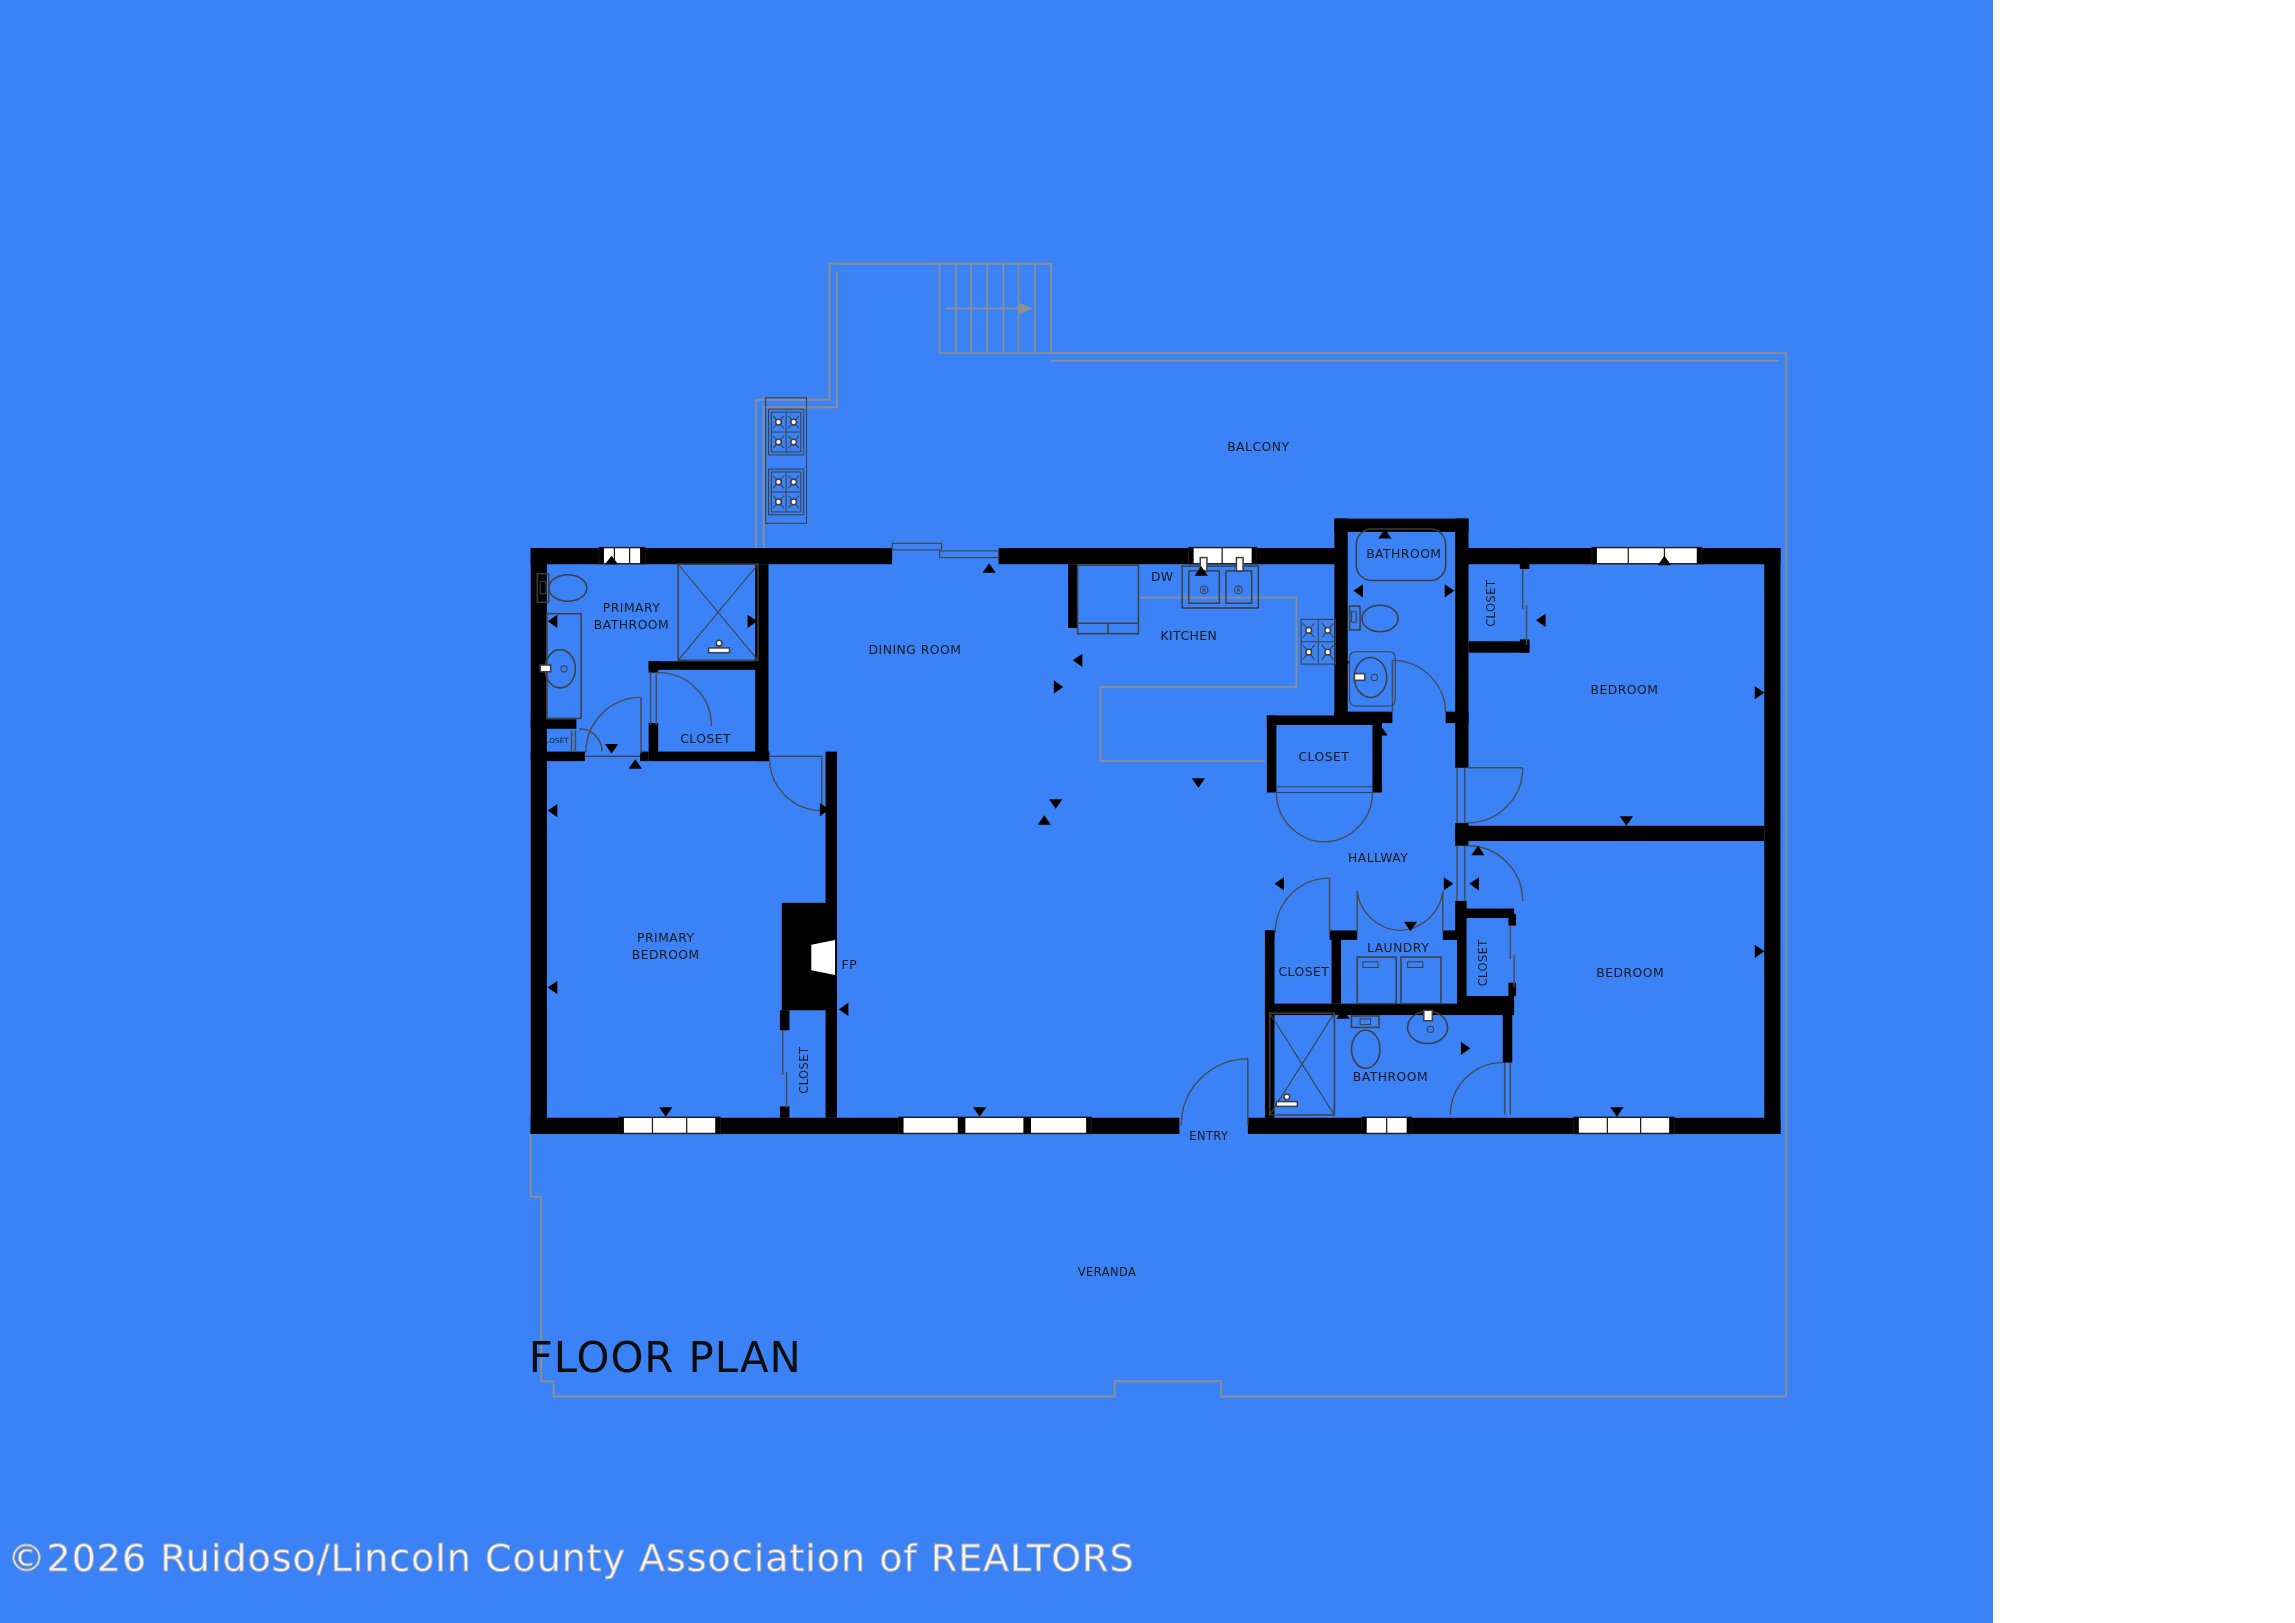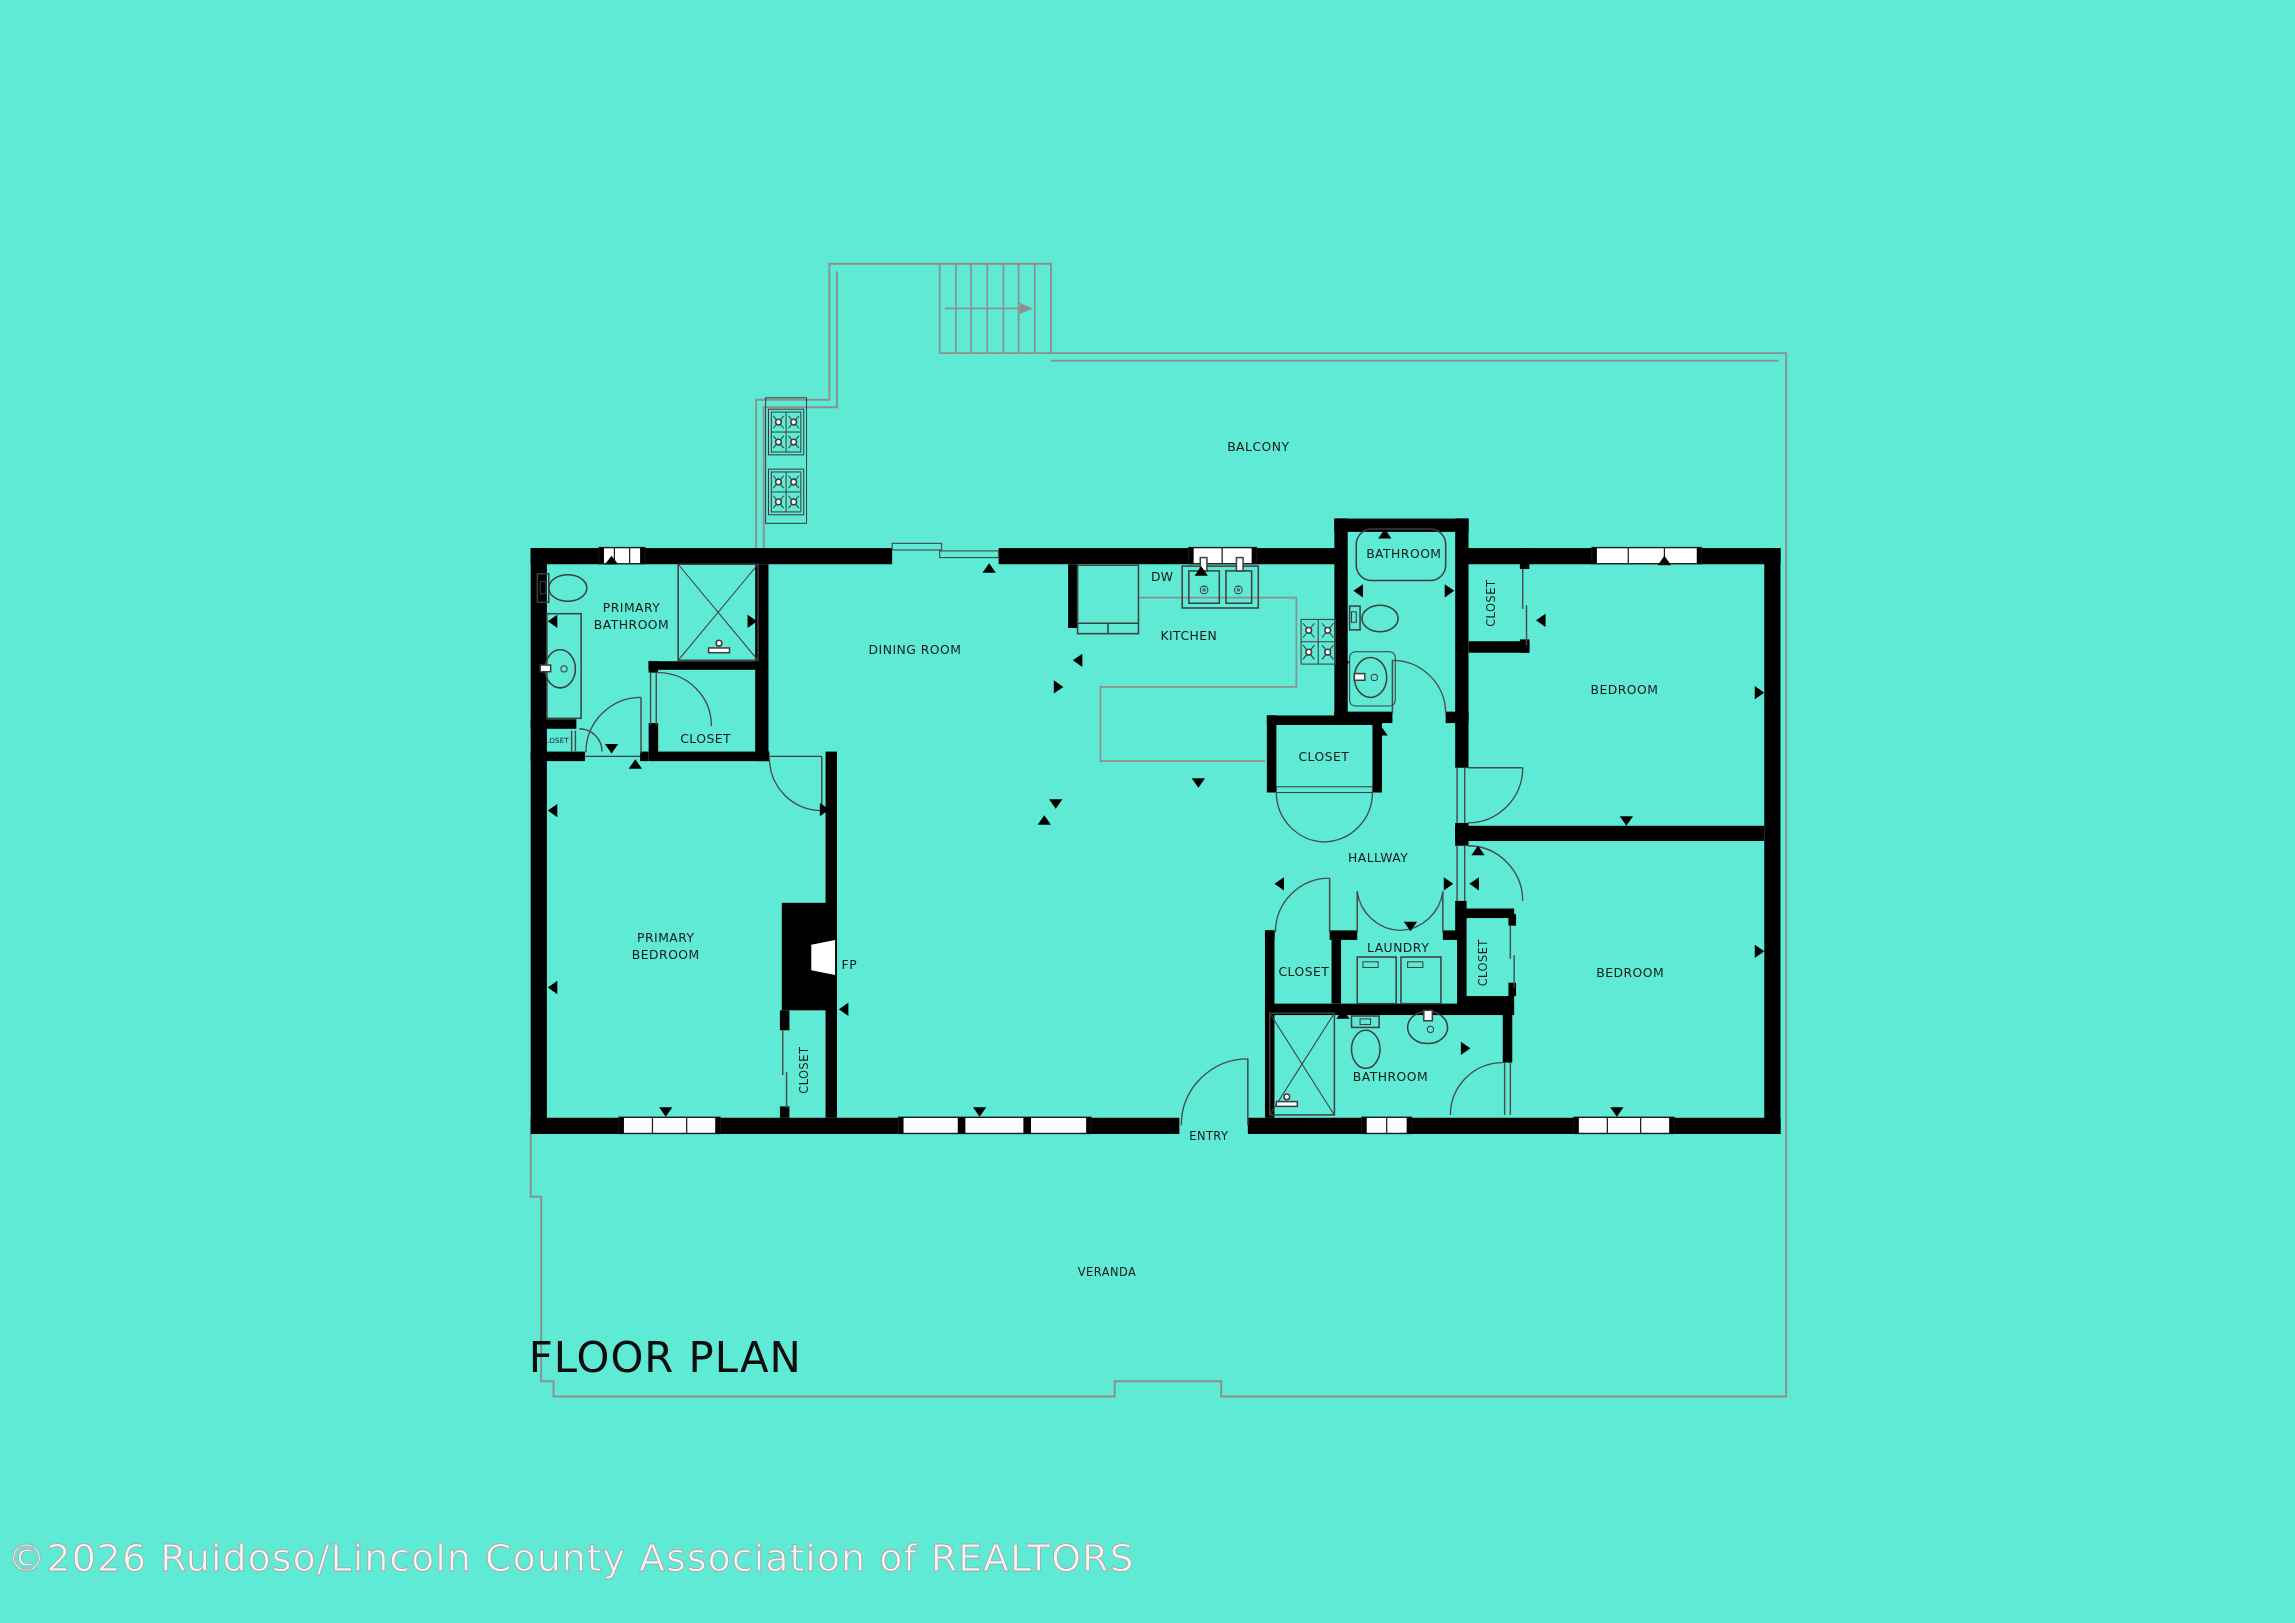--- a/index.html
+++ b/index.html
@@ -3,7 +3,7 @@
 <meta charset="utf-8">
 <style>
   html,body{margin:0;padding:0;background:#fff;}
-  #stage{position:relative;width:2295px;height:1624px;background:#5eead4;overflow:hidden;
+  #stage{position:relative;width:1993px;height:1624px;background:#3b82f6;overflow:hidden;
          font-family:"DejaVu Sans",sans-serif;}
   svg{position:absolute;left:0;top:0;}
   .wall{fill:#000;stroke:none;}

